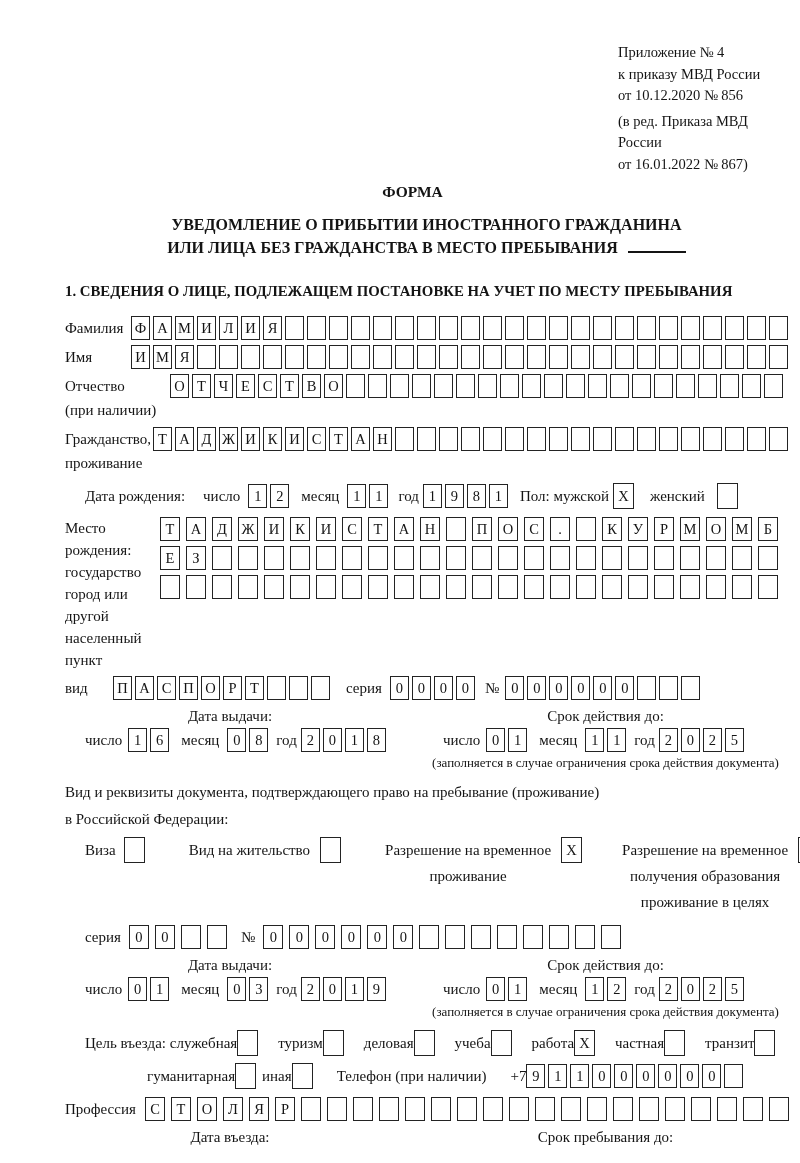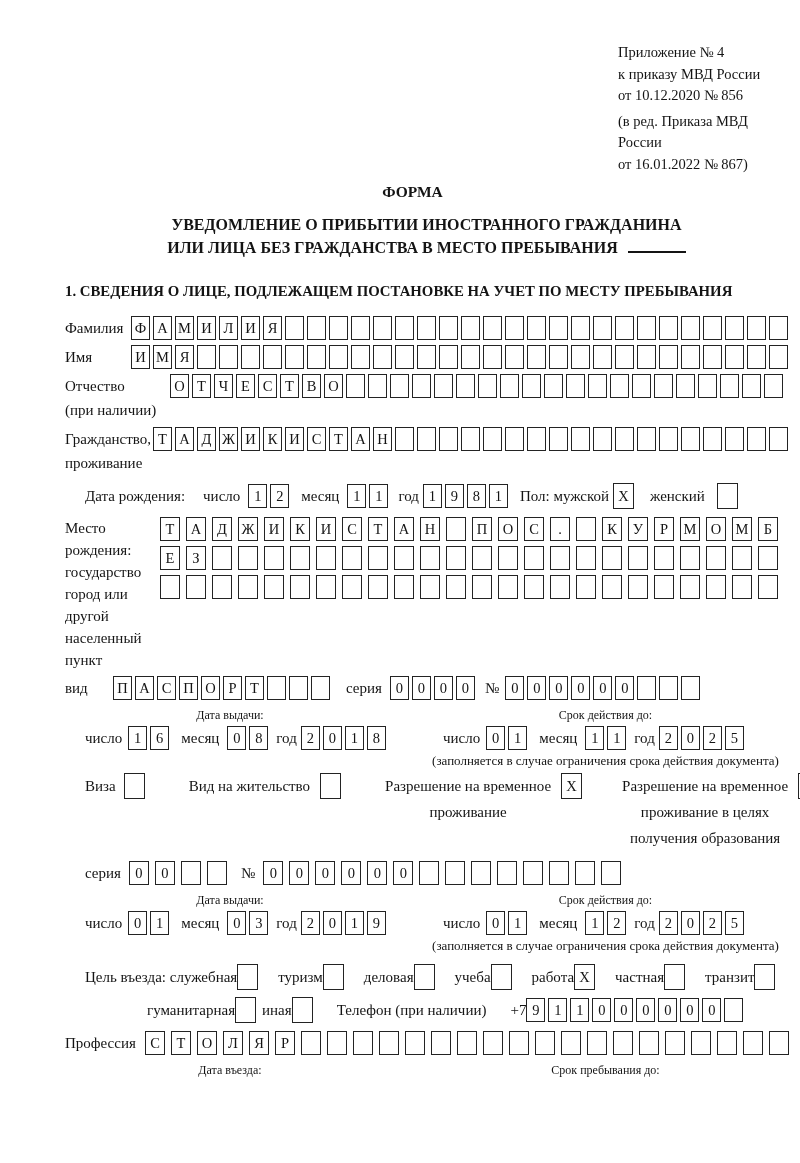--- a/index.html
+++ b/index.html
@@ -37,7 +37,7 @@
   .datepair { display:flex; margin-top:8px; align-items:flex-start; }
   .dp-left { width:330px; flex:none; }
   .dp-right { flex:1; padding-left:28px; }
-  .dp-title { text-align:center; font-size:12px; }
+  .dp-title { text-align:center; font-size:15px; }
   .dp-row { display:flex; align-items:center; margin-top:3px; }
   .dp-note { font-size:13px; margin-top:3px; text-align:center; white-space:nowrap; }
 

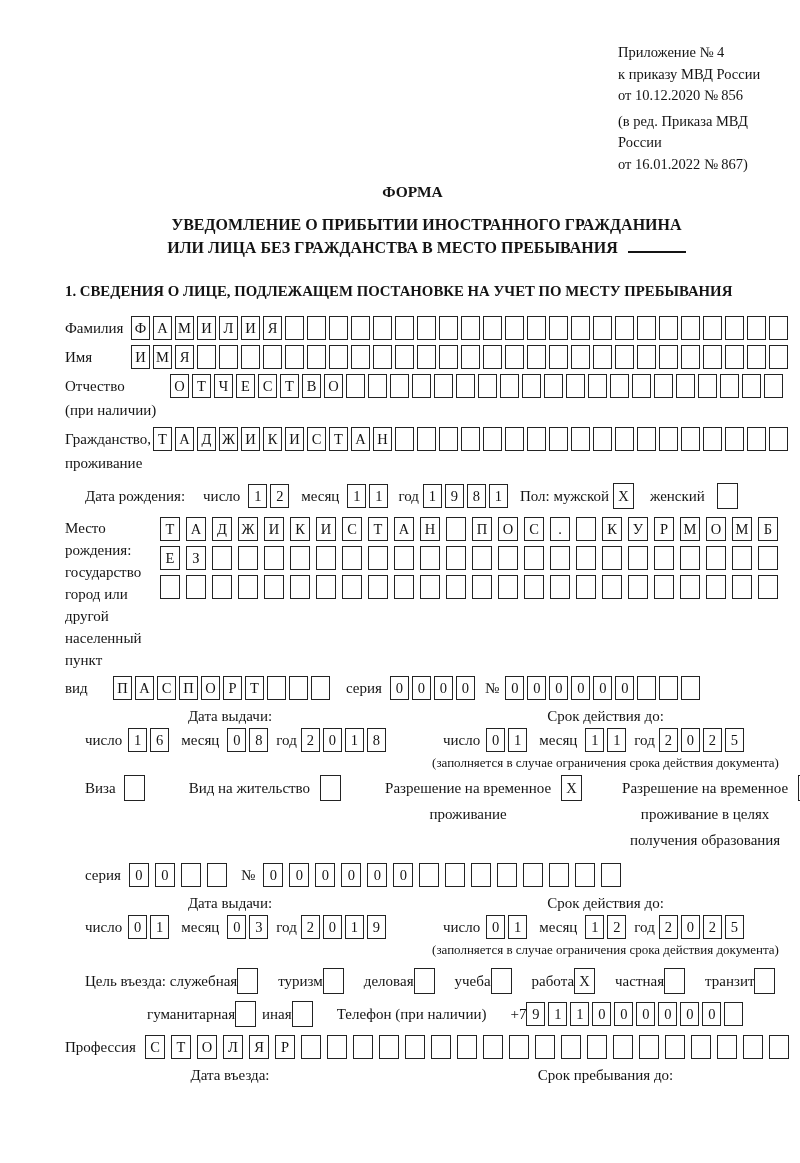--- a/index.html
+++ b/index.html
@@ -432,6 +432,10 @@
     </div>
   </div>
 
+  <div class="para">
+    <div>Вид и реквизиты документа, подтверждающего право на пребывание (проживание)</div>
+    <div>в Российской Федерации:</div>
+  </div>
 
   <div class="cbrow">
     <div class="cbitem">

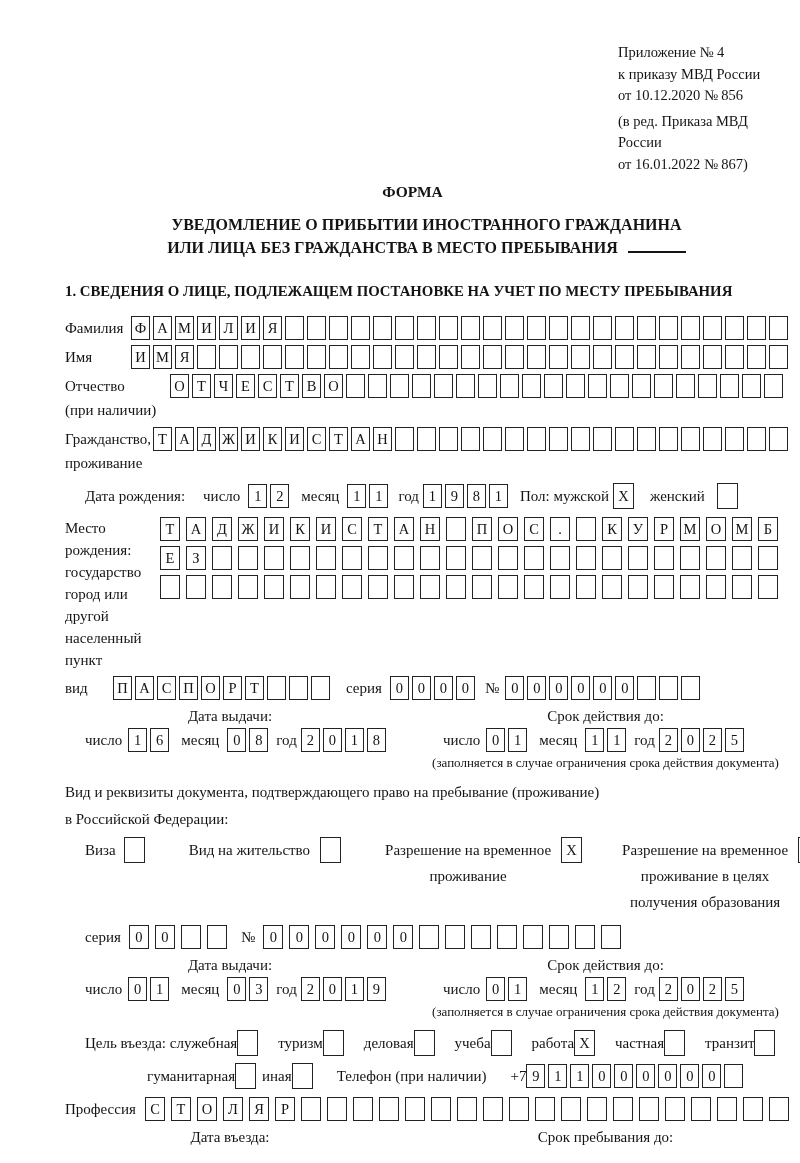--- a/index.html
+++ b/index.html
@@ -462,8 +462,8 @@
     <div class="cbitem ml20">
       <div class="lbl center mr10">
         <div>Разрешение на временное</div>
+        <div>получения образования</div>
         <div>проживание в целях</div>
-        <div>получения образования</div>
       </div>
       <div class="cells cb">
           <span class="cell"></span>

